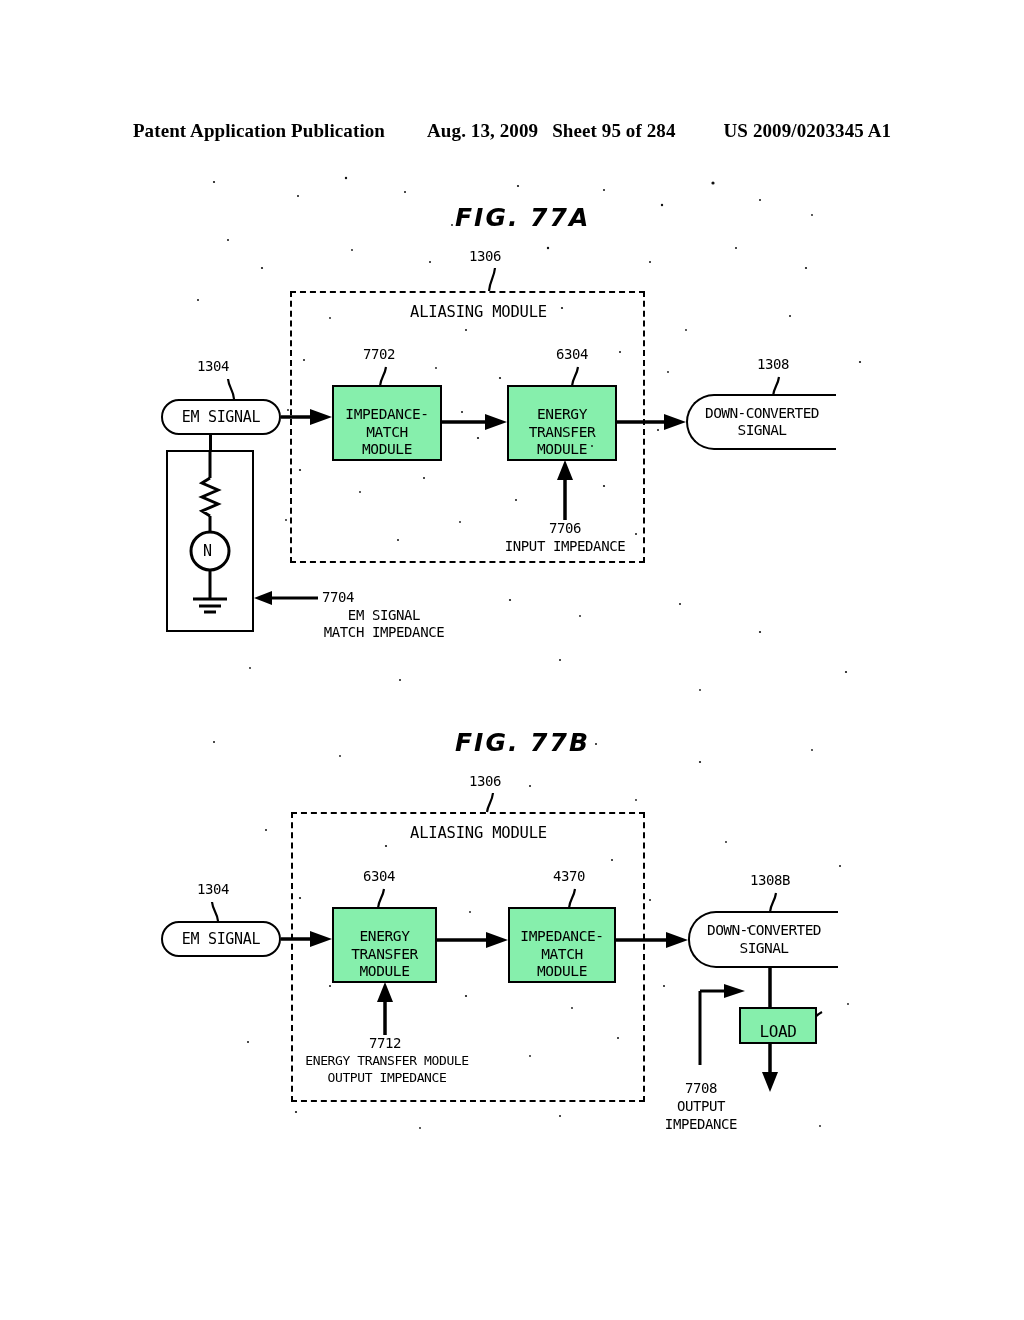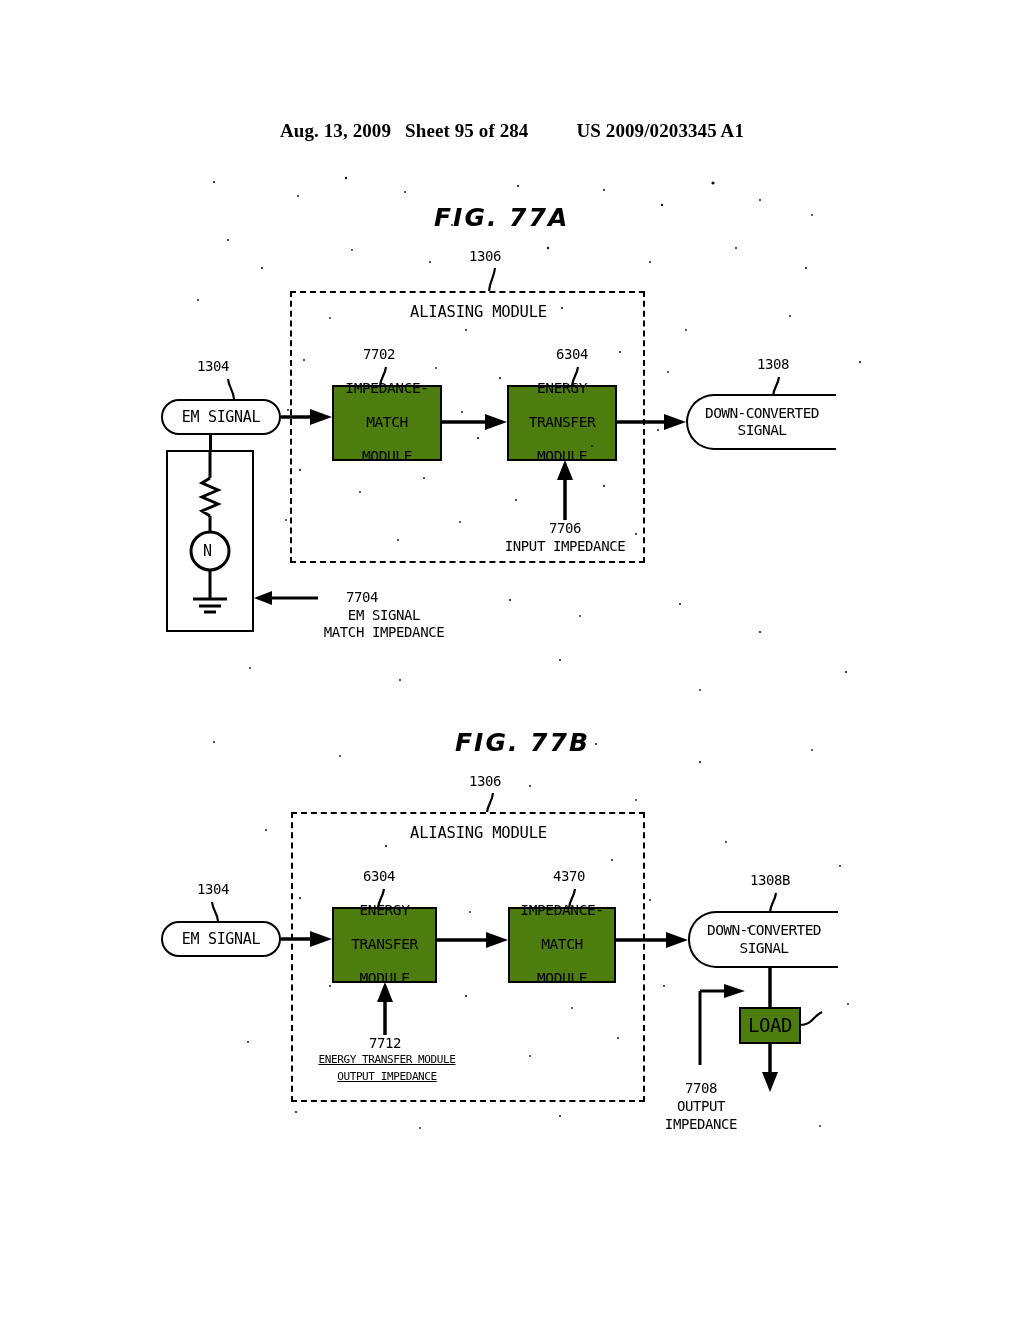--- a/index.html
+++ b/index.html
@@ -135,6 +135,7 @@
 <body>
 
 <div class="page-header">
+  <span class="h-pub">Patent Application Publication</span>
   <span class="h-date">Aug. 13, 2009</span>
   <span class="h-sheet">Sheet 95 of 284</span>
   <span class="h-pat">US 2009/0203345 A1</span>

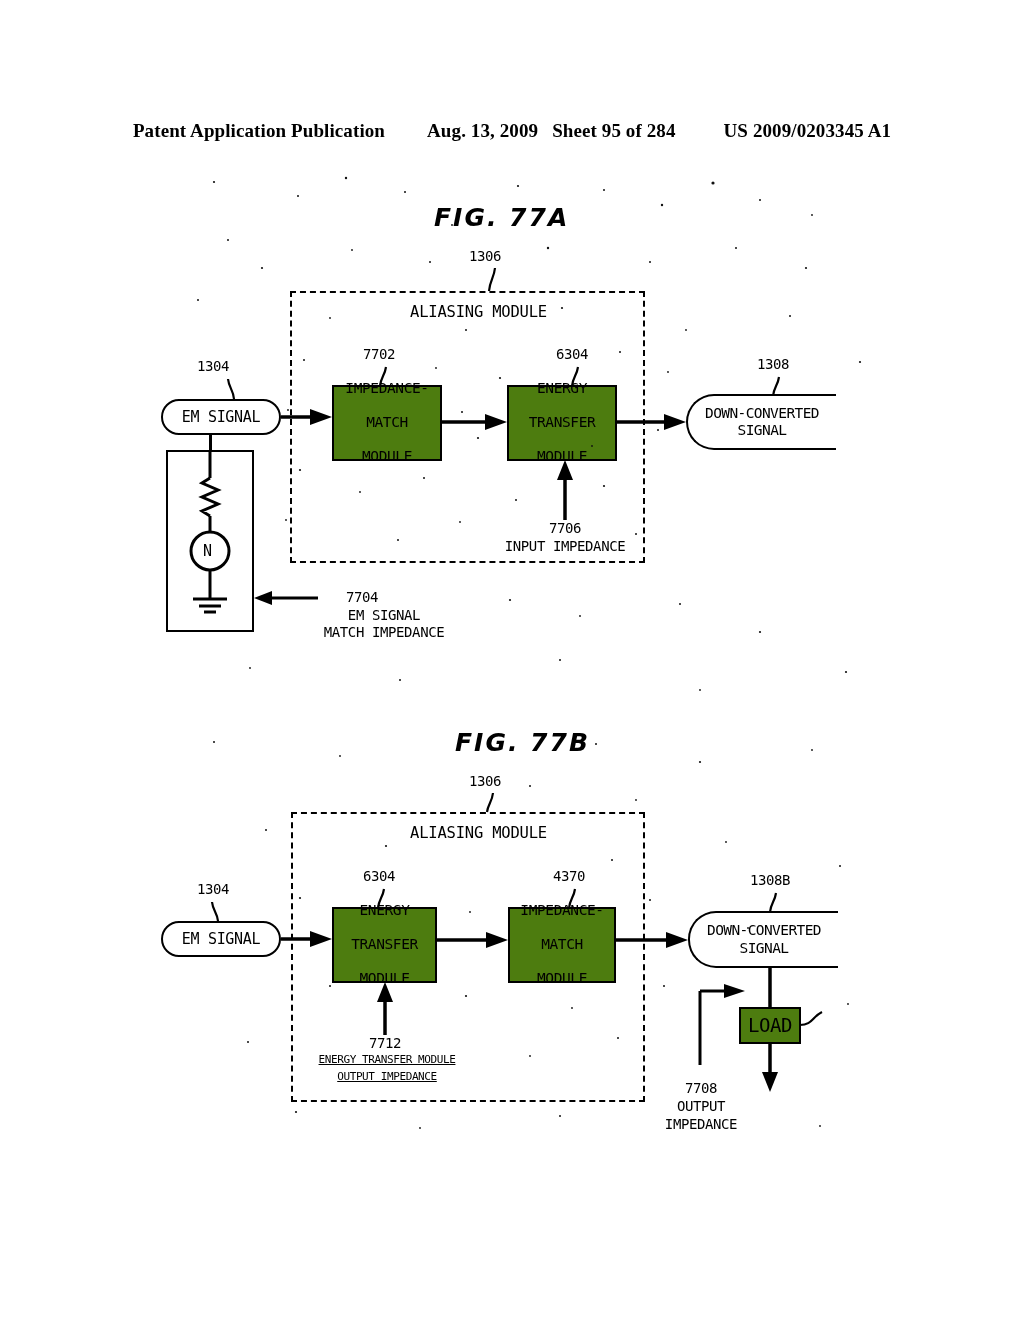--- a/index.html
+++ b/index.html
@@ -141,7 +141,7 @@
   <span class="h-pat">US 2009/0203345 A1</span>
 </div>
 
-<div class="fig-title" style="left:434px; top:203px;">FIG. 77A</div>
+<div class="fig-title" style="left:455px; top:203px;">FIG. 77A</div>
 
 <div class="lbl" style="left:469px; top:248px;">1306</div>
 <svg class="ov" width="1024" height="1320">

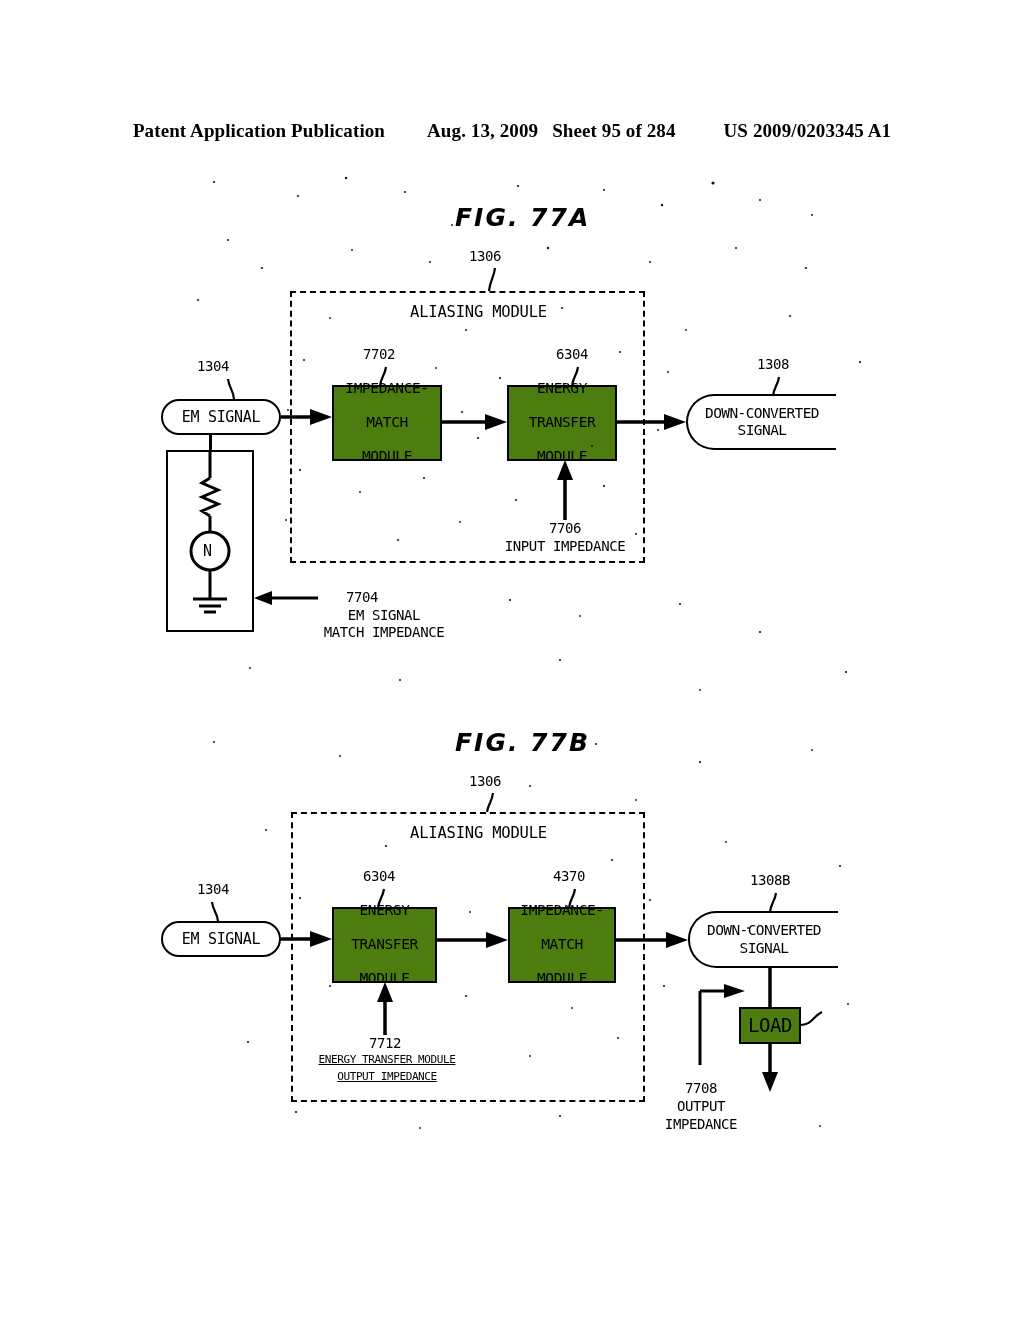--- a/index.html
+++ b/index.html
@@ -58,14 +58,13 @@
     display: flex;
     flex-direction: column;
     align-items: center;
-    justify-content: center;
-    background: #4d7c0f;
+    justify-content: flex-end;
+    background: #86efac;
     font-family: "DejaVu Sans Mono", monospace;
     font-size: 14.5px;
     line-height: 1.22;
     letter-spacing: -0.4px;
     text-align: center;
-    gap: 16px;
   }
 
   .capsule {

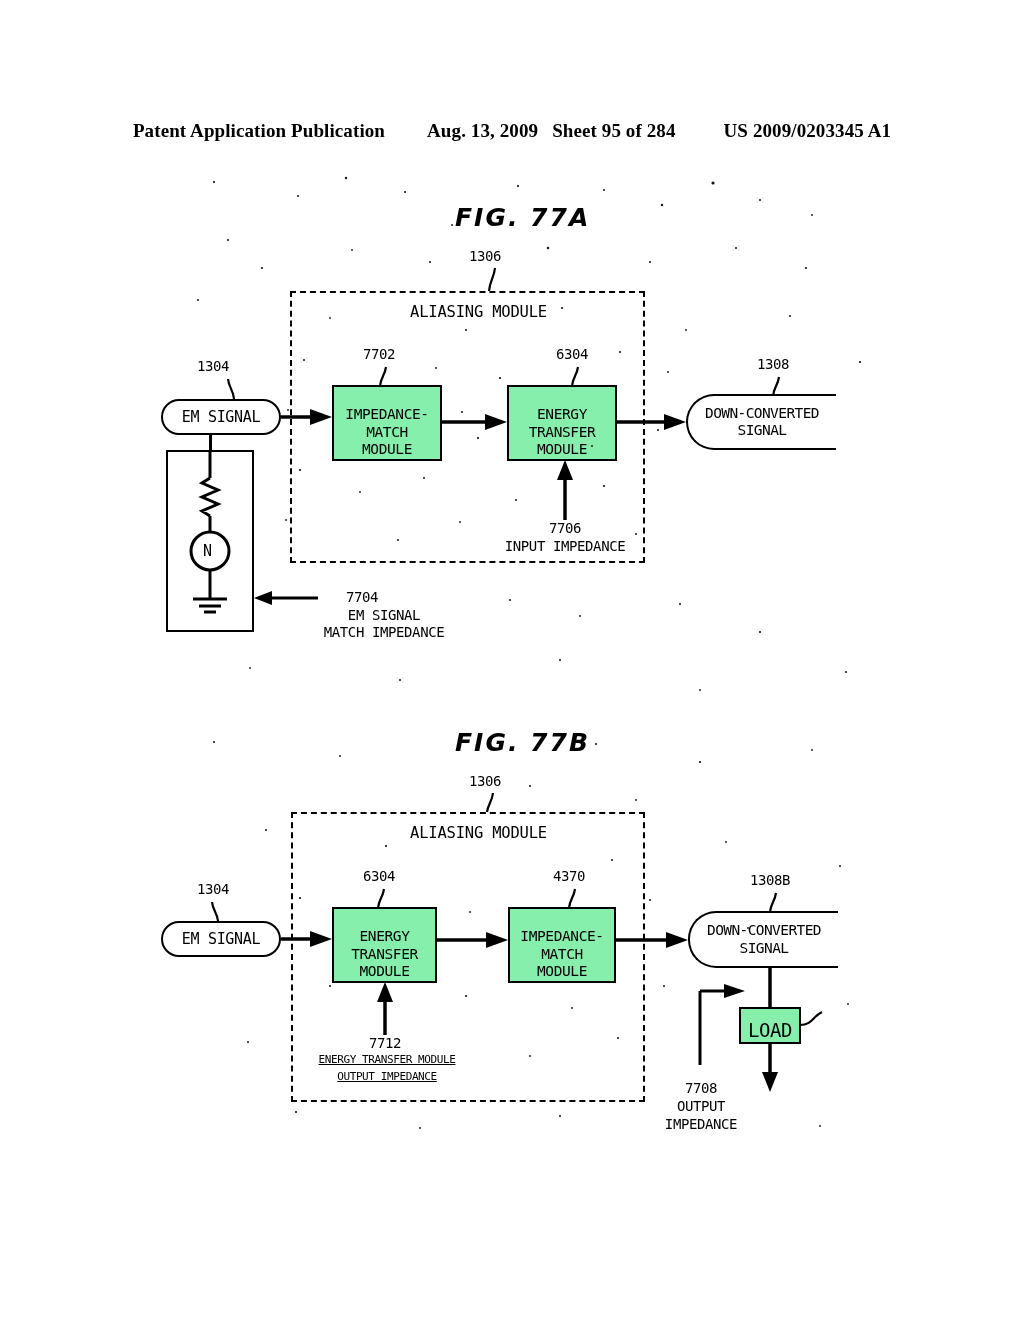--- a/index.html
+++ b/index.html
@@ -185,7 +185,7 @@
   <line x1="318" y1="598" x2="268" y2="598" stroke="#000" stroke-width="3"></line>
   <polygon points="254,598 272,591 272,605" fill="#000"></polygon>
 </svg>
-<div class="lbl" style="left:322px; top:589px; text-align:left;margin-left:24px;">7704</div>
+<div class="lbl" style="left:322px; top:589px; text-align:left;">7704</div>
 <div class="lbl" style="left:274px; top:607px; width:220px;">EM SIGNAL</div>
 <div class="lbl" style="left:274px; top:624px; width:220px;">MATCH IMPEDANCE</div>
 

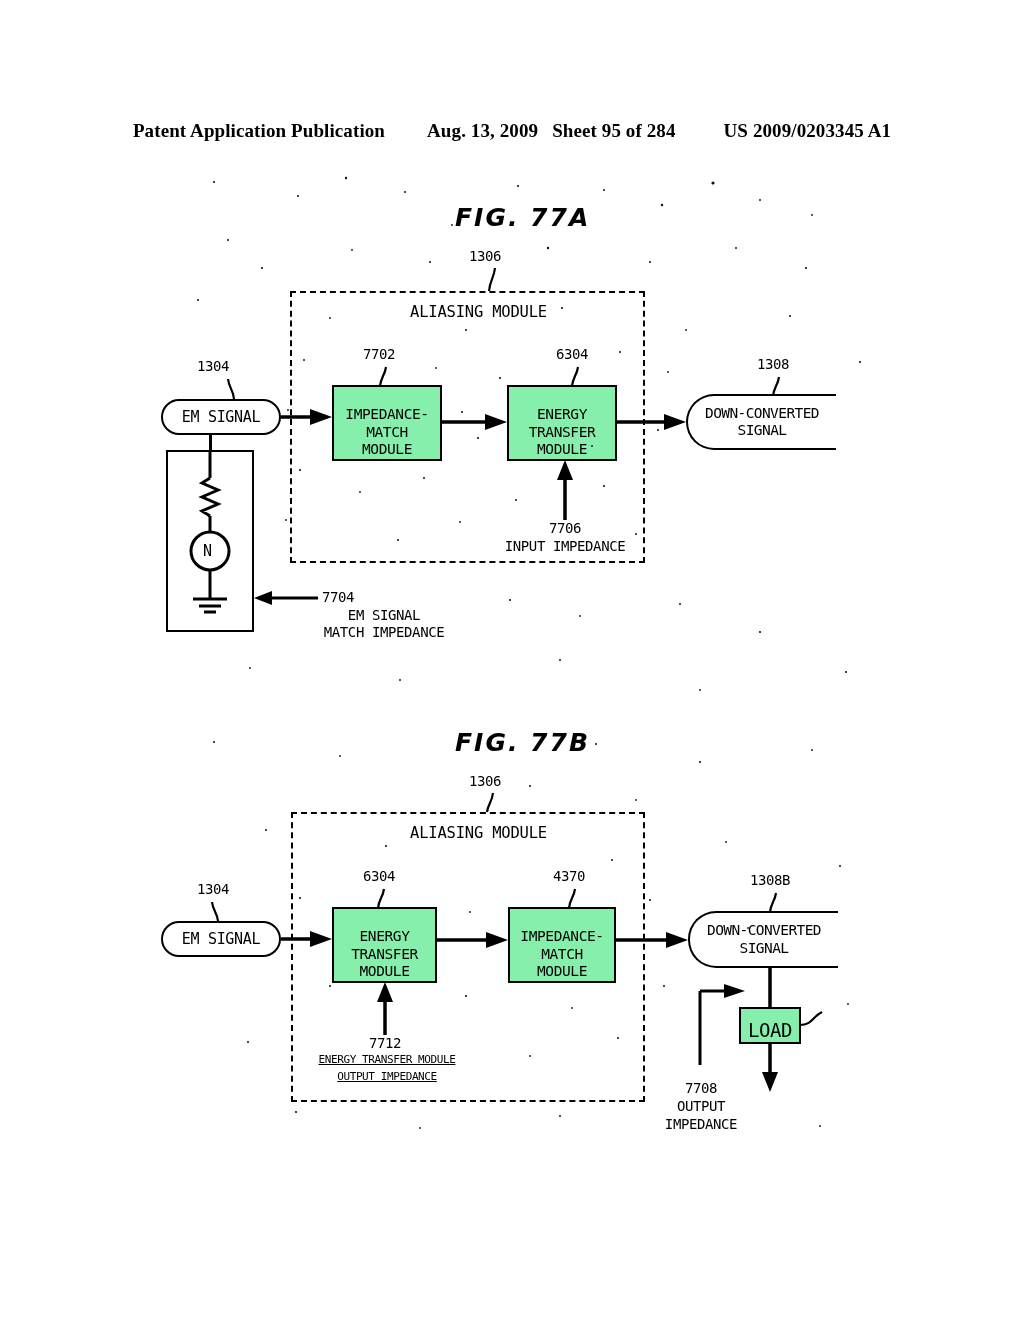--- a/index.html
+++ b/index.html
@@ -320,7 +320,7 @@
   <path d="M800,1025 C812,1025 812,1017 822,1012" stroke="#000" stroke-width="2.2" fill="none"></path>
 </svg>
 
-<div class="modbox" style="left:739px; top:1007px; width:62px; height:37px; font-size:19px;">
+<div class="modbox" style="left:739px; top:1007px; width:78px; height:37px; font-size:16px;">
   <span>LOAD</span>
 </div>
 

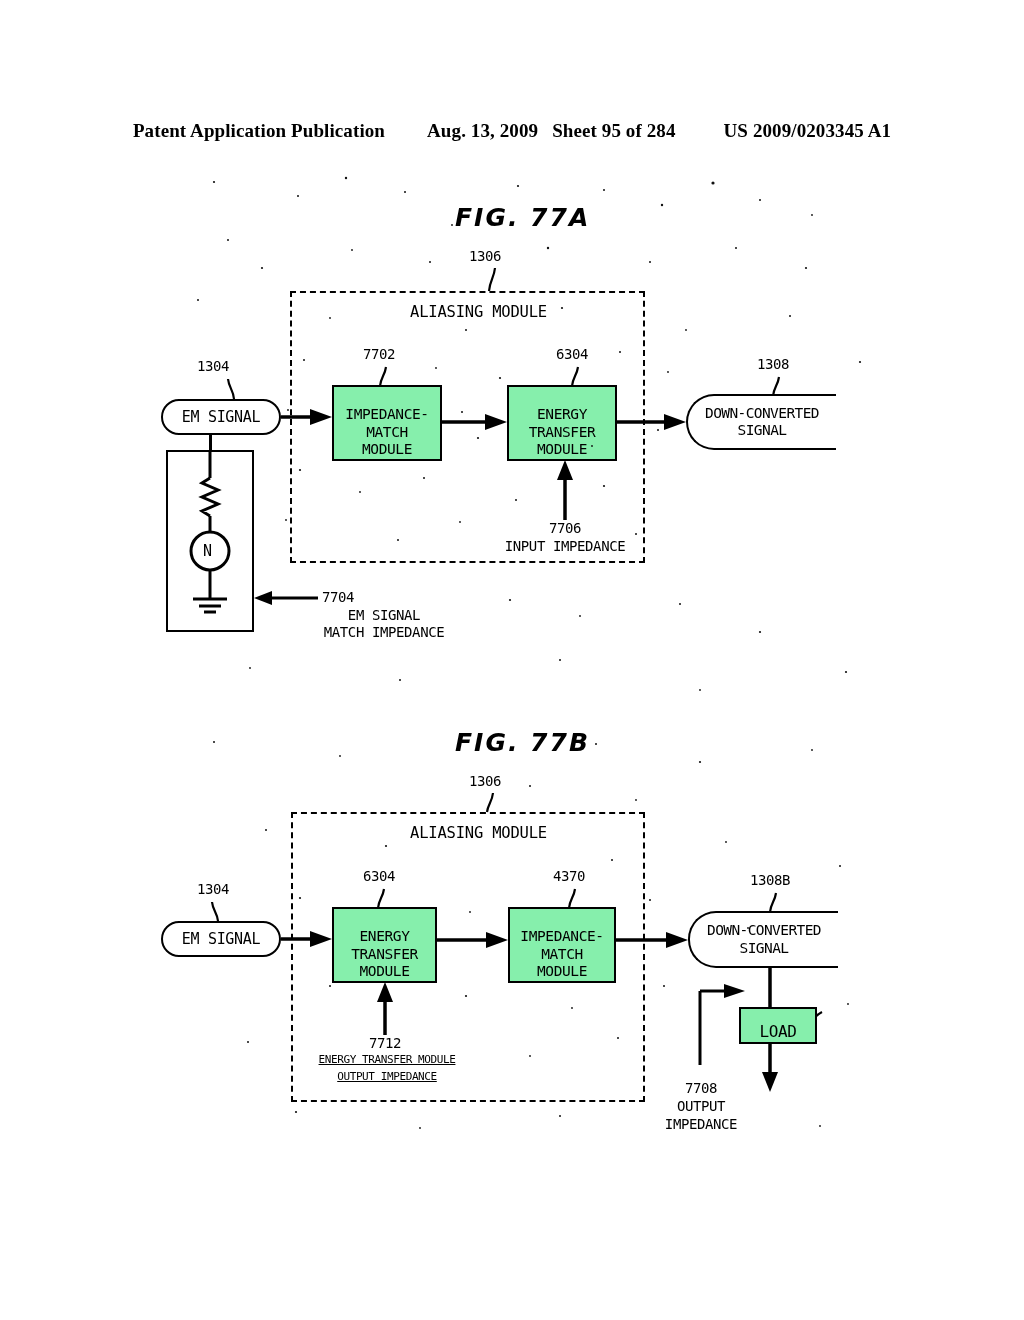--- a/index.html
+++ b/index.html
@@ -115,7 +115,7 @@
     line-height: 1.25;
     text-align: center;
   }
-  .lbl.small { font-size: 11px; text-decoration: underline; }
+  .lbl.small { font-size: 13px; }
 
   .aliasing-title {
     position: absolute;

